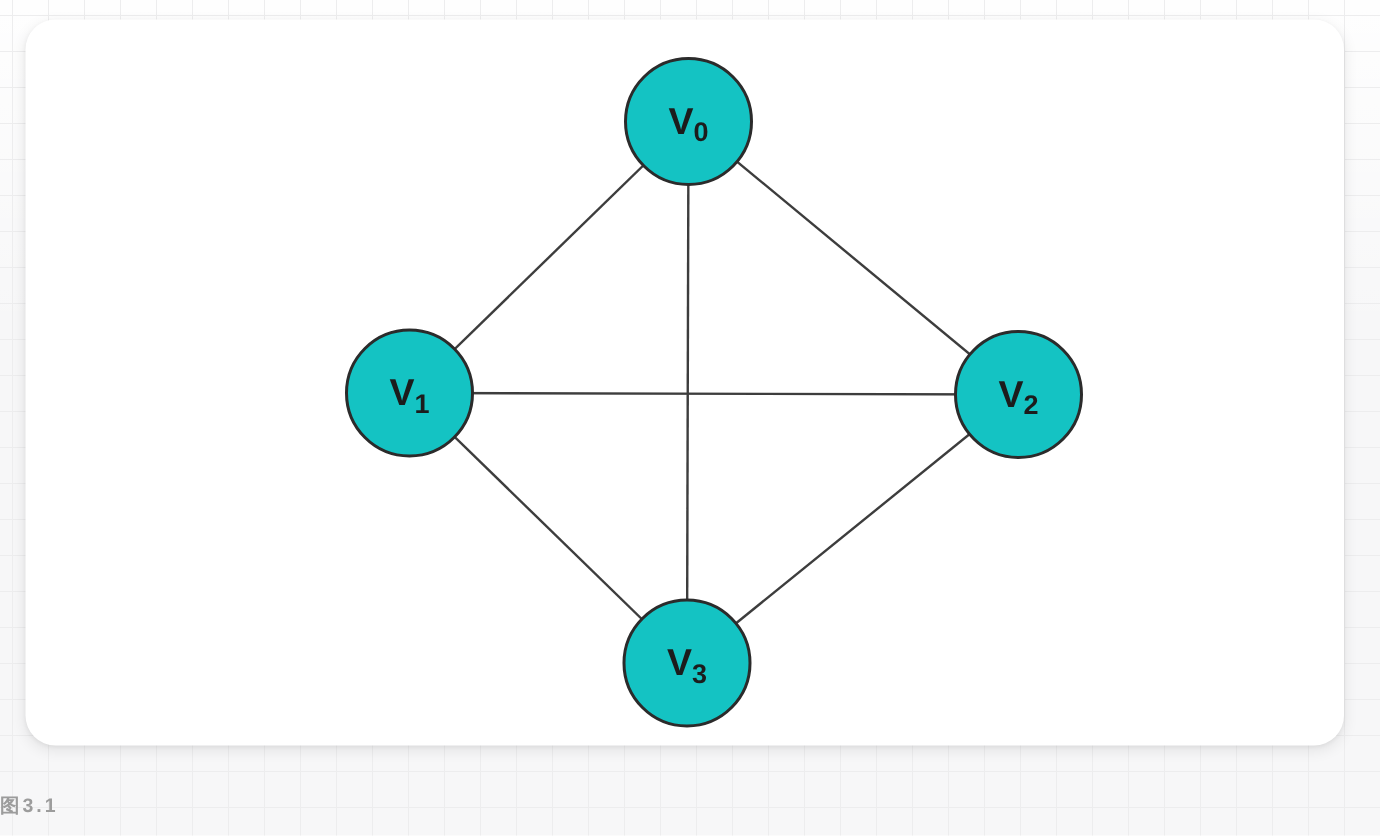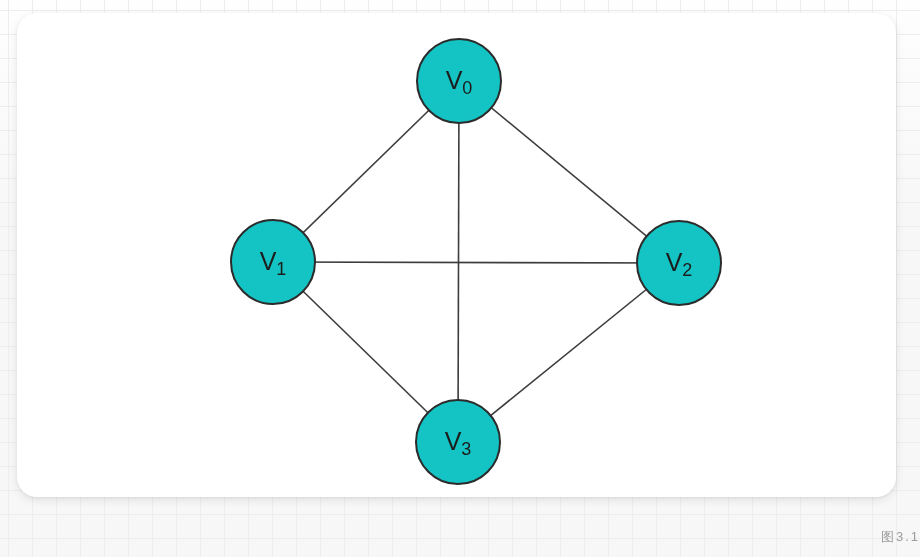--- a/index.html
+++ b/index.html
@@ -21,6 +21,7 @@
       linear-gradient(to bottom, rgba(255,255,255,0.9), rgba(255,255,255,0) 40%);
     background-size: 24px 24px, 24px 24px, 100% 100%;
     background-position: 8px 0, 0 10px, 0 0;
+    font-weight: bold;
   }
   .card {
     position: absolute;

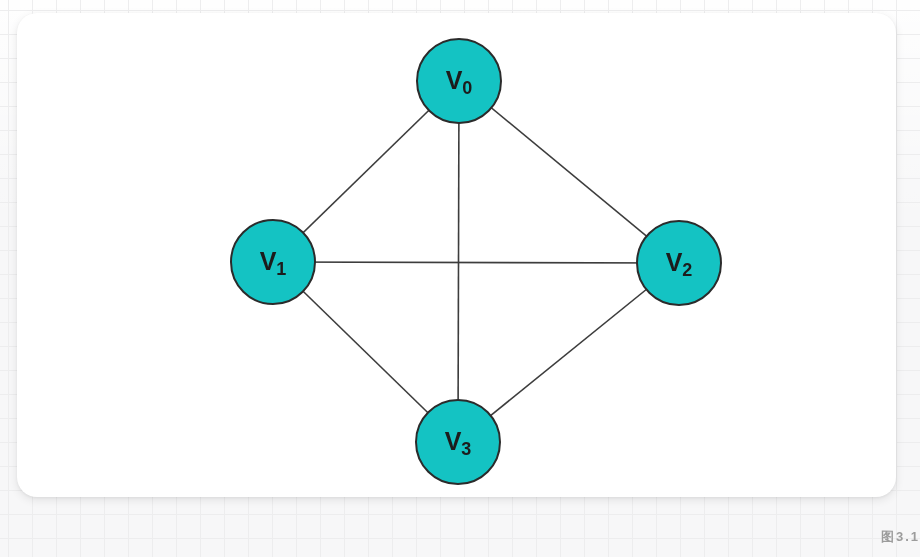--- a/index.html
+++ b/index.html
@@ -48,7 +48,7 @@
     left: 0;
     top: 528px;
     width: 100%;
-    text-align: right;
+    text-align: left;
     font-size: 13px;
     letter-spacing: 2px;
     color: #9c9c9c;

